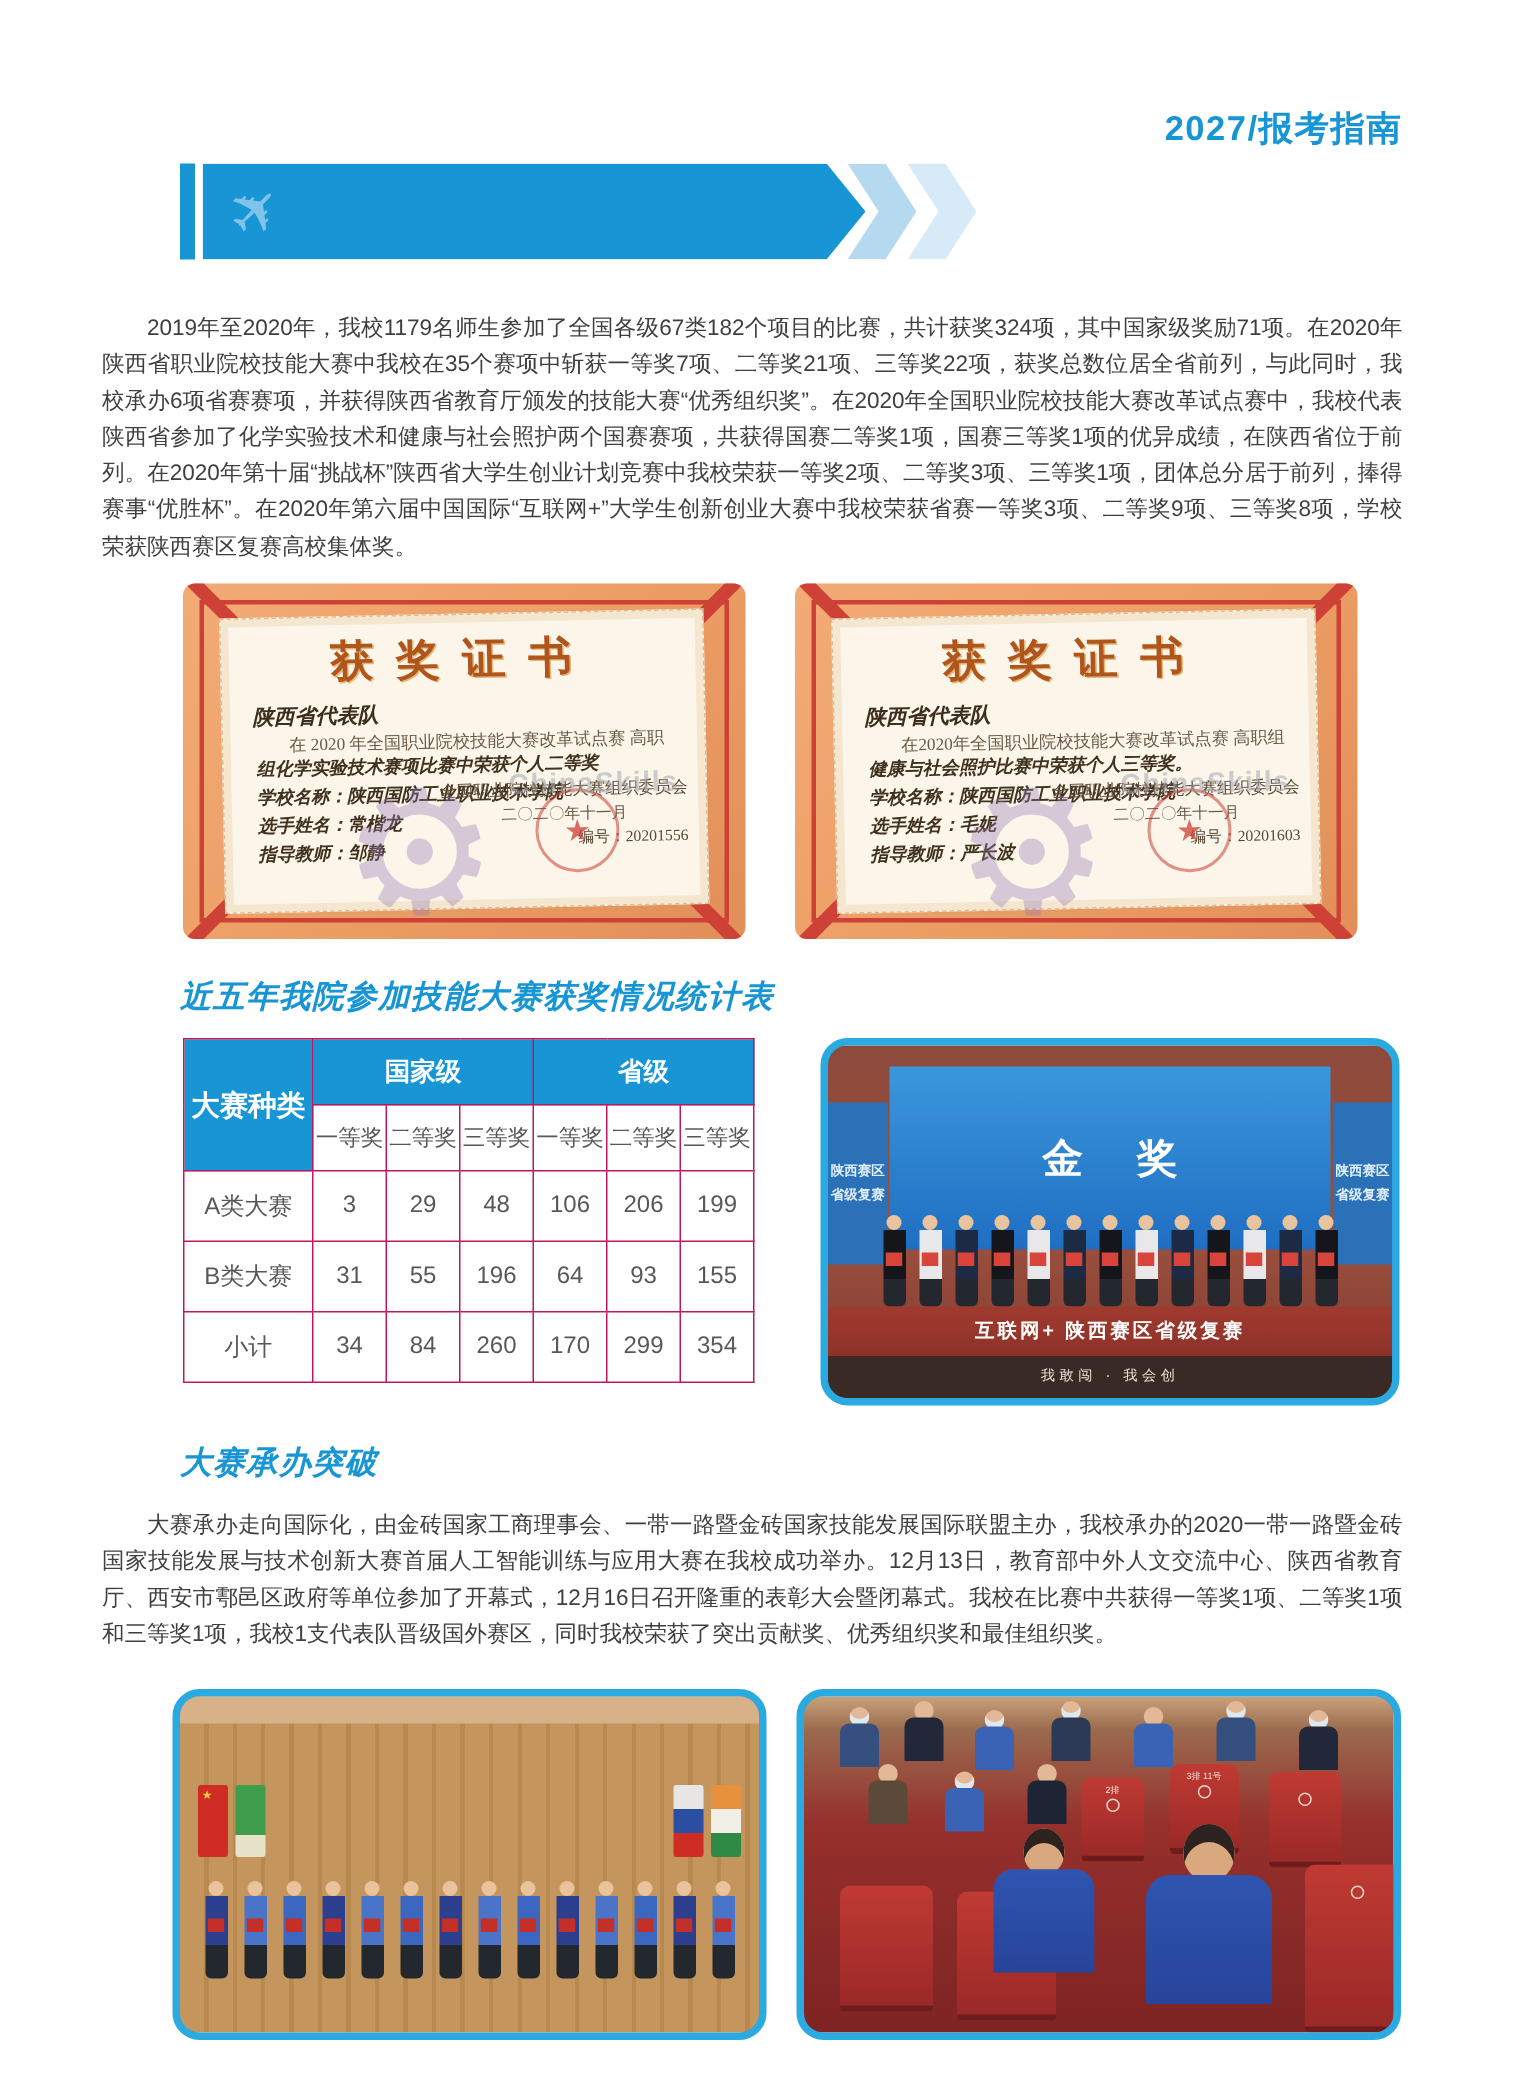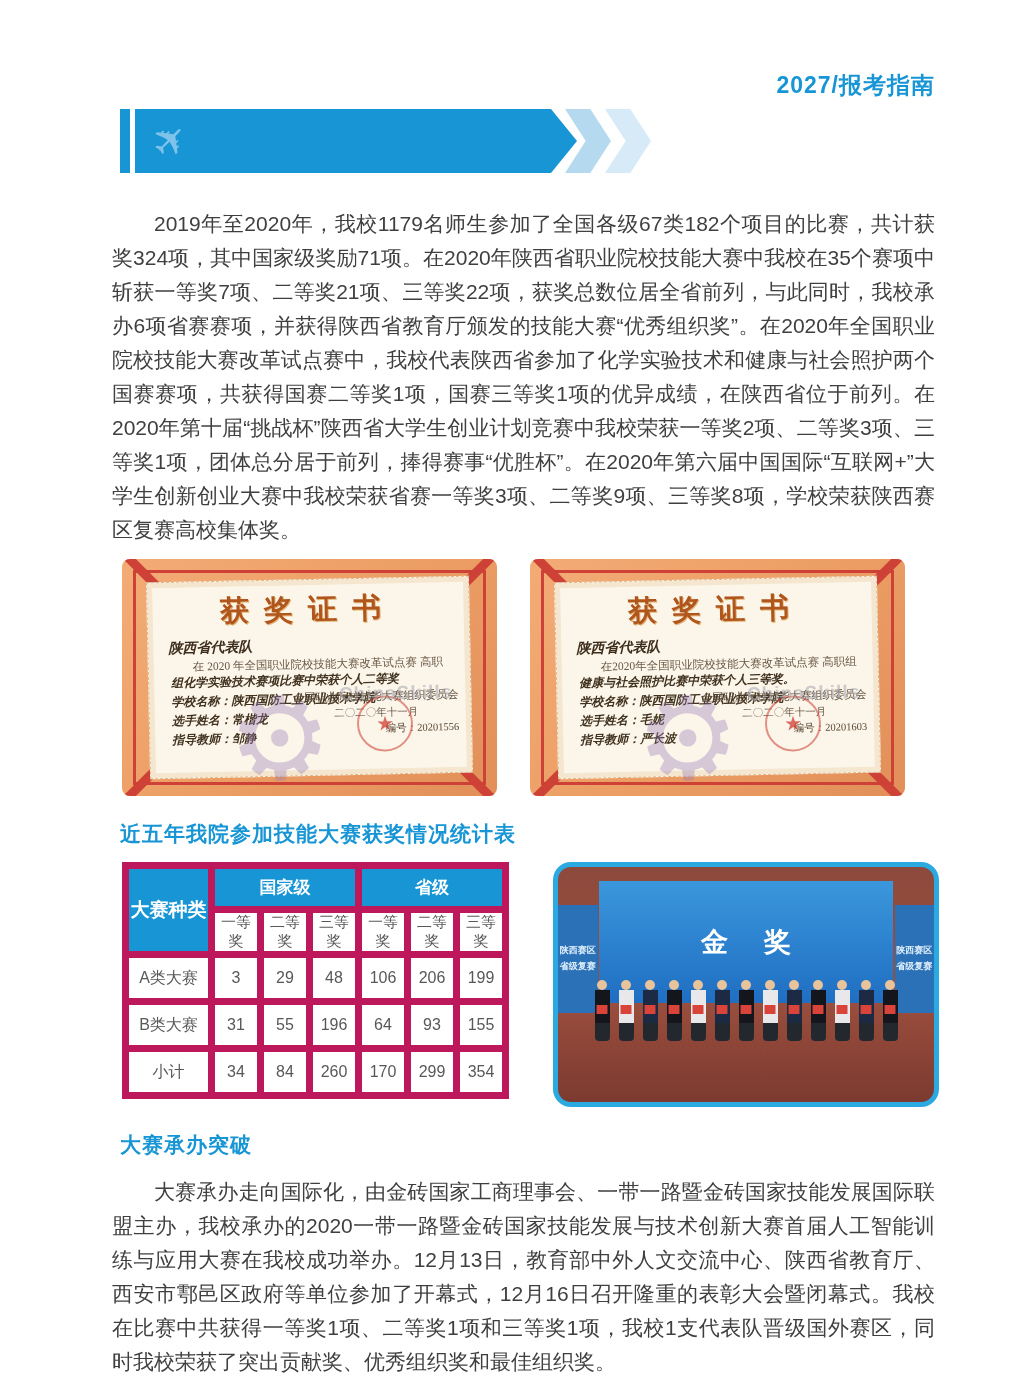--- a/index.html
+++ b/index.html
@@ -28,7 +28,7 @@
   .chev.c2 { background:#d6eaf7; clip-path:polygon(0 0,55% 0,100% 50%,55% 100%,0 100%,45% 50%); margin-left:-6px; }
 
   
-  .para { margin:34px 89px 0 112px; font-size:21px; line-height:1.62; text-align:justify; text-indent:2em; color:#3f3f3f; }
+  .para { margin:34px 89px 0 68px; font-size:15px; line-height:1.62; text-align:justify; text-indent:2em; color:#3f3f3f; }
 
   
   .certs { display:flex; gap:33px; margin:12px 0 0 122px; }

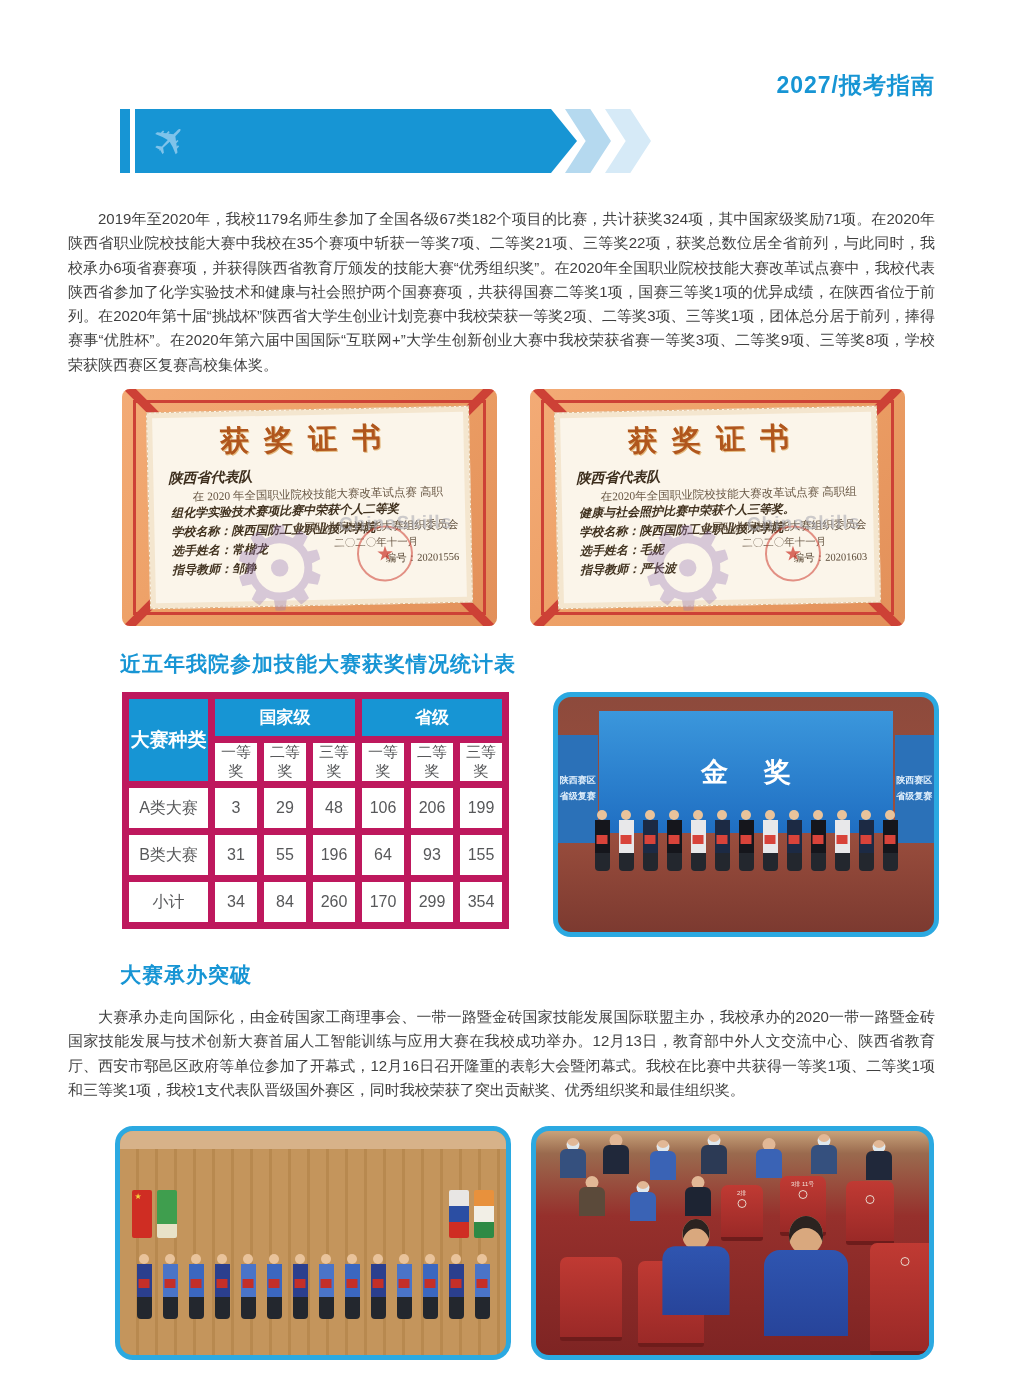--- a/index.html
+++ b/index.html
@@ -64,7 +64,7 @@
   .cert-gear { position:absolute; left:78px; bottom:-22px; font-size:115px; color:rgba(150,118,180,.35); line-height:1; }
 
   
-  .section-title { margin:24px 0 0 120px; color:#1795d4; font-size:21px; font-weight:bold; letter-spacing:1px; }
+  .section-title { margin:24px 0 0 120px; color:#1795d4; font-size:21px; font-weight:bold; letter-spacing:1px;font-style:italic; }
 
   
   .table-photo-row { display:flex; gap:44px; margin:14px 0 0 122px; align-items:flex-start; }

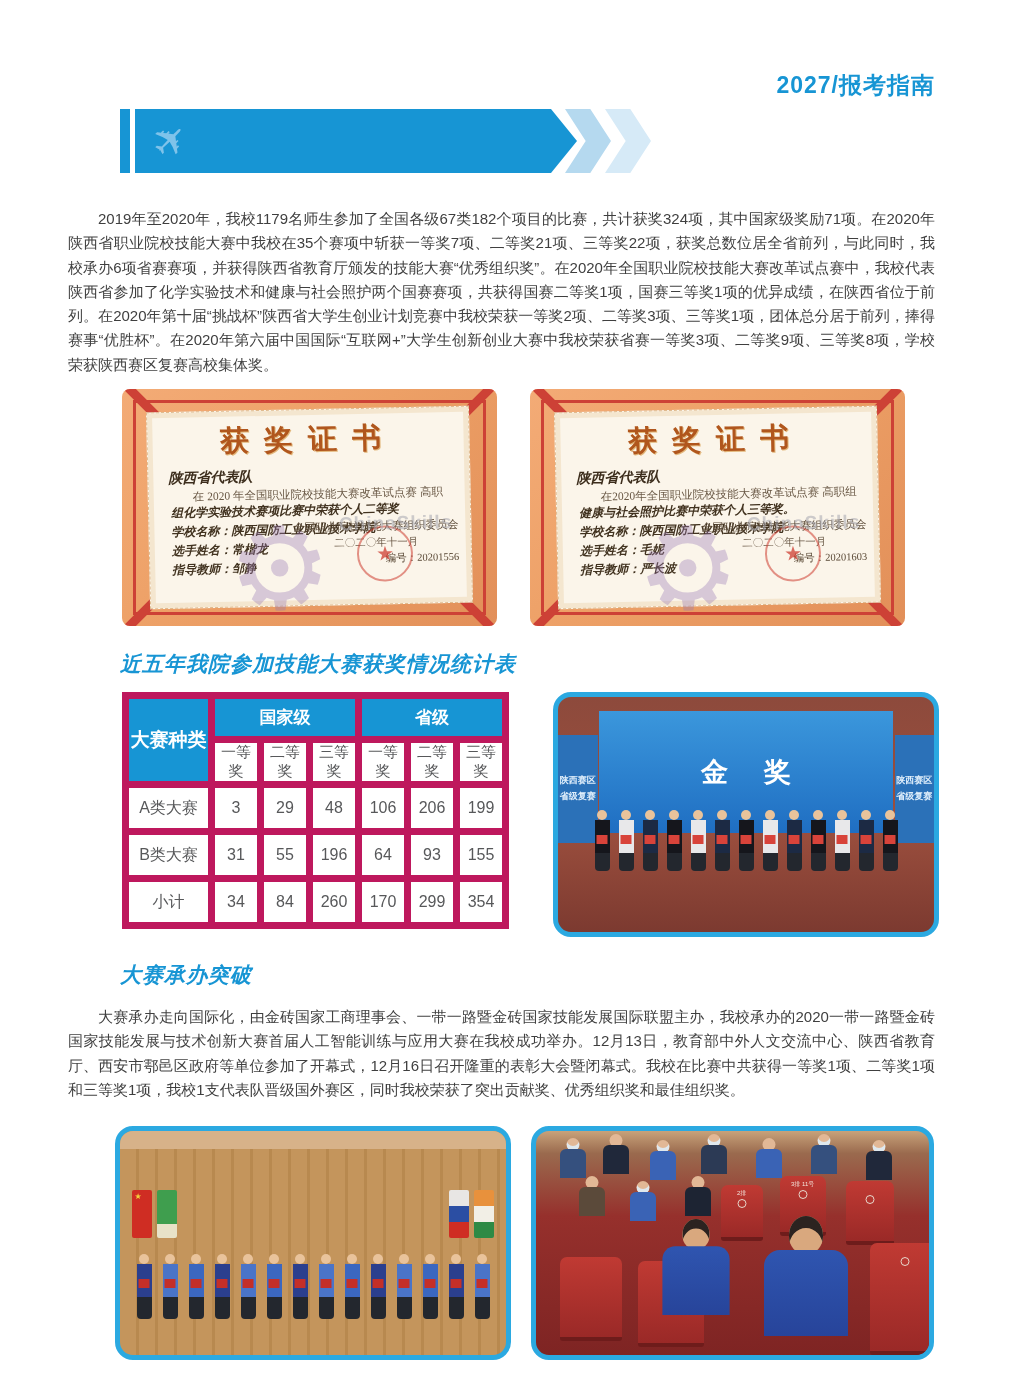--- a/index.html
+++ b/index.html
@@ -70,7 +70,7 @@
   .table-photo-row { display:flex; gap:44px; margin:14px 0 0 122px; align-items:flex-start; }
   table.awards { border-collapse:collapse; table-layout:fixed; width:380px; }
   table.awards col.c0 { width:86px; } table.awards col.cn { width:49px; }
-  table.awards th, table.awards td { border:7px solid #be185d; text-align:center; vertical-align:middle; }
+  table.awards th, table.awards td { border:1px solid #be185d; text-align:center; vertical-align:middle; }
   th.blue { background:#1795d4; color:#ffffff; border:2px solid #ffffff; font-size:17px; font-weight:bold; height:44px; }
   th.blue.kind { font-size:19px; }
   th.sub { background:#ffffff; color:#57585a; font-weight:normal; font-size:15px; height:44px; }

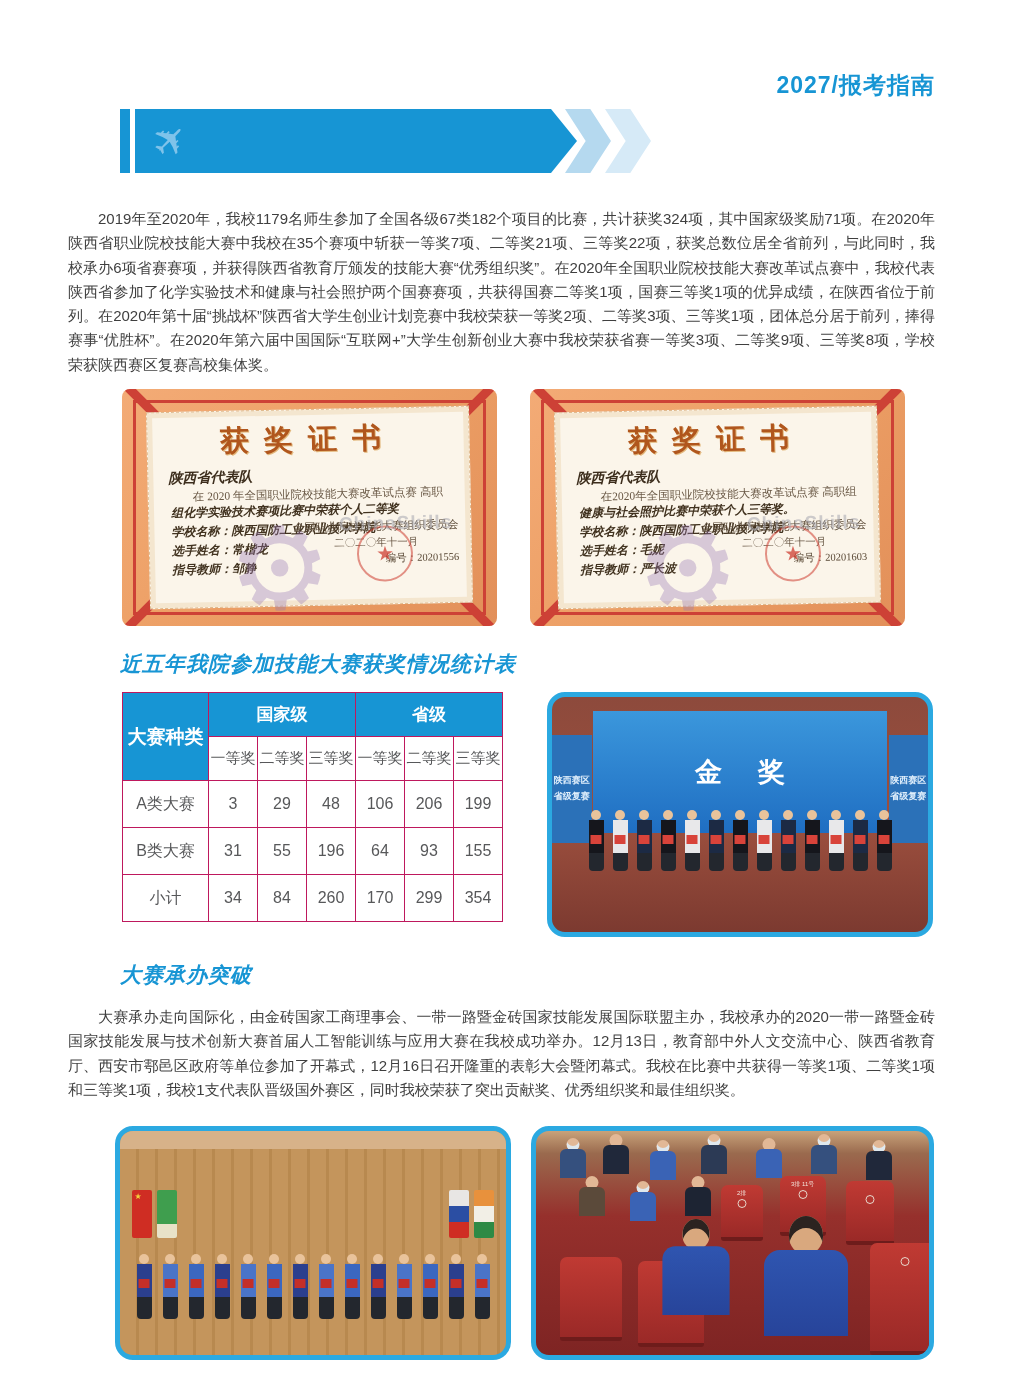--- a/index.html
+++ b/index.html
@@ -300,6 +300,9 @@
         <span class="person"></span>
         <span class="person"></span>
     </div>
+    <div class="gold-banner">
+      <span>互联网+ 陕西赛区省级复赛</span>
+    </div>
   </div>
 </div>
 

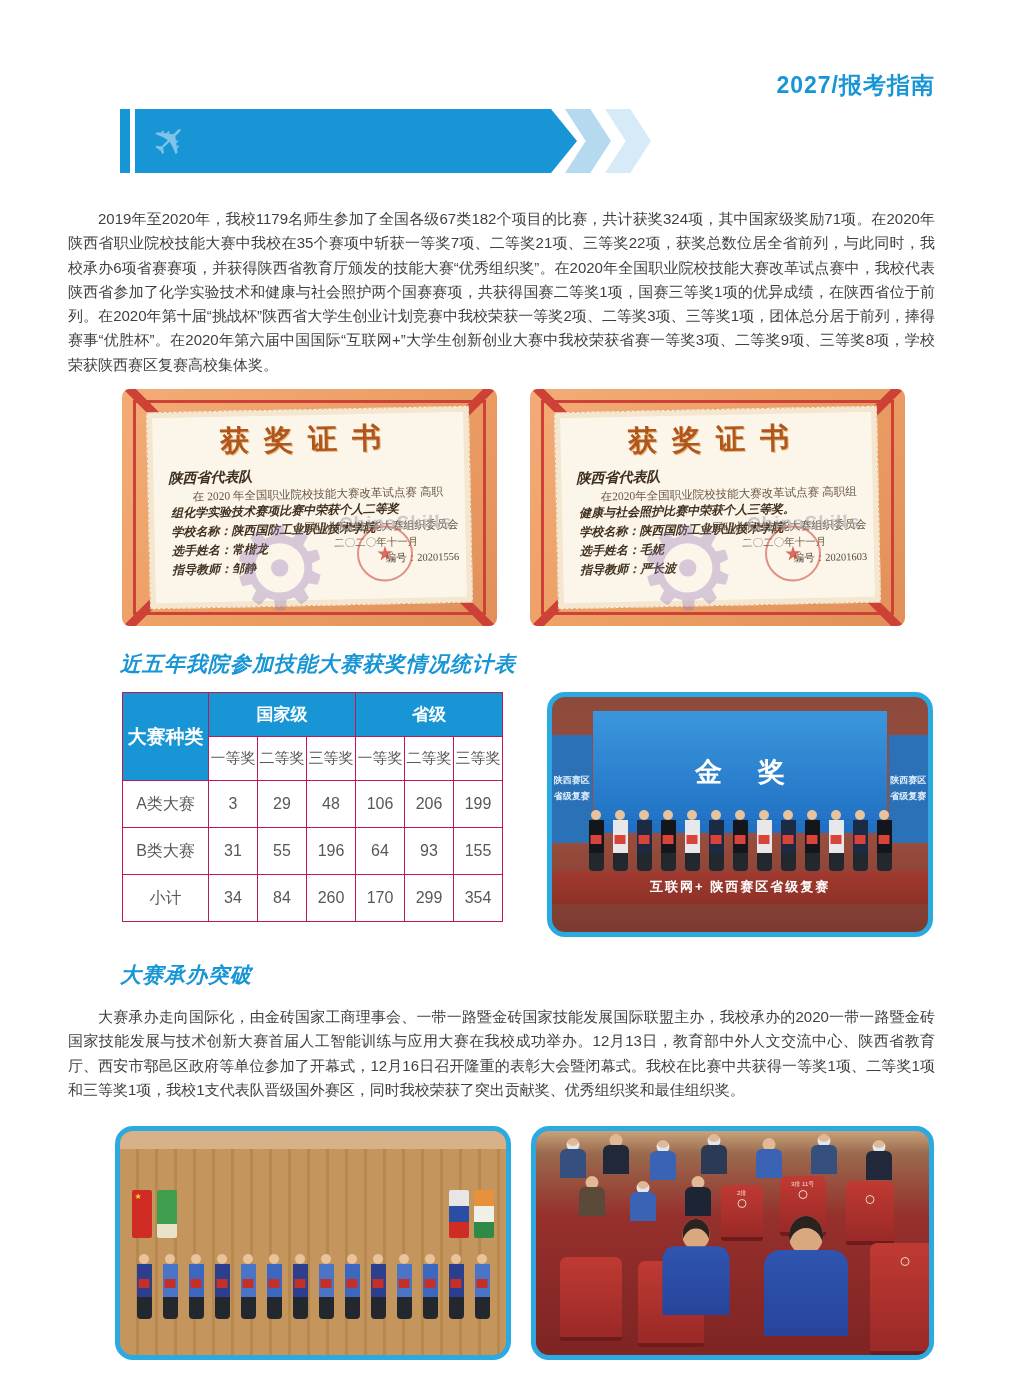--- a/index.html
+++ b/index.html
@@ -303,6 +303,9 @@
     <div class="gold-banner">
       <span>互联网+ 陕西赛区省级复赛</span>
     </div>
+    <div class="gold-slogan">
+      <span>我敢闯 · 我会创</span>
+    </div>
   </div>
 </div>
 

